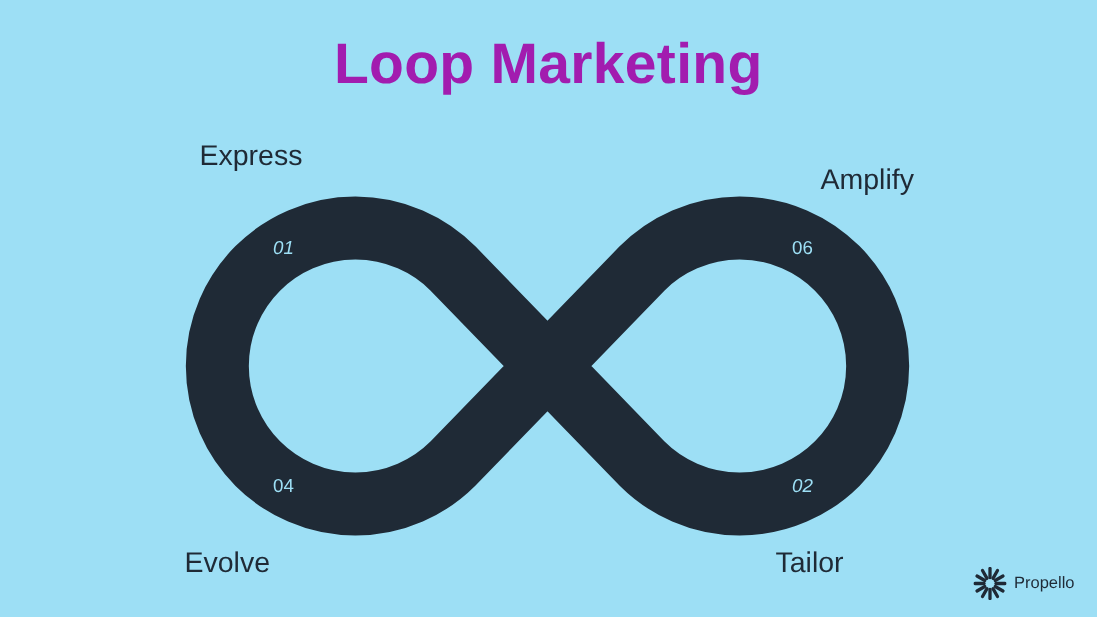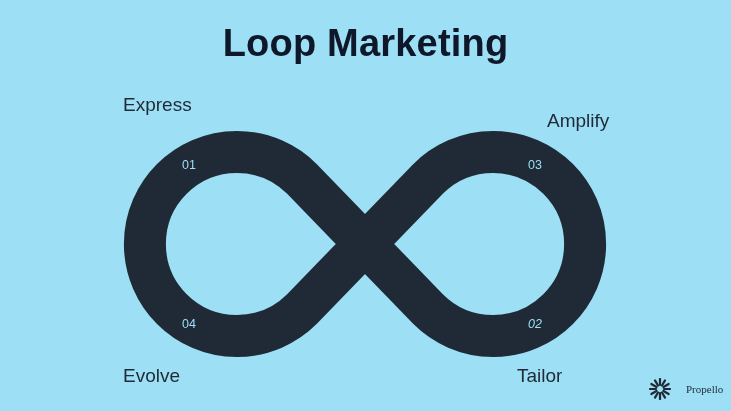--- a/index.html
+++ b/index.html
@@ -4,7 +4,7 @@
 <style>
   html,body{margin:0;padding:0;}
   body{width:731px;height:411px;background:#9ddff5;position:relative;overflow:hidden;font-family:"Liberation Sans",sans-serif;}
-  .title{position:absolute;left:0;right:0;top:22px;text-align:center;font-size:38px;font-weight:bold;color:#0f172a;letter-spacing:0.2px;}
+  .title{position:absolute;left:0;right:0;top:22px;text-align:center;font-size:38px;font-weight:bold;color:#a21caf;letter-spacing:0.2px;}
   .stage{position:absolute;font-size:19px;color:#1f2a36;}
   .num{position:absolute;font-size:12.5px;color:#9ddff5;}
   svg.inf{position:absolute;left:0;top:0;}

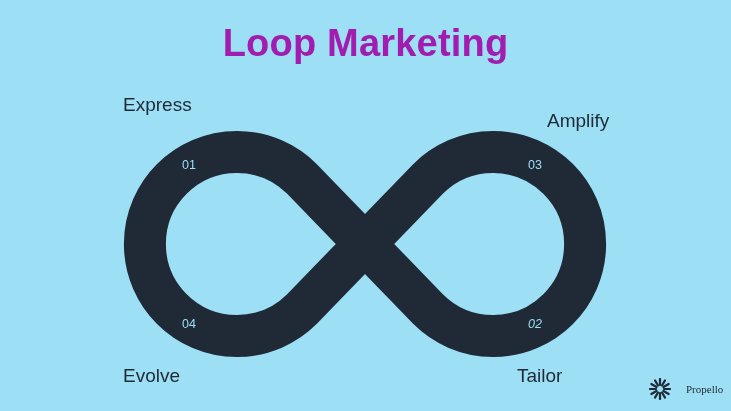--- a/index.html
+++ b/index.html
@@ -20,7 +20,7 @@
   <path d="M365,244 L302,179 A92,92 0 1 0 302,309 L365,244 L428,179 A92,92 0 1 1 428,309 Z" fill="none" stroke="#1f2a36" stroke-width="42" stroke-linejoin="round"></path>
 </svg>
 
-<div class="stage" style="left:123px;top:94px;">Express</div>
+<div class="stage" style="left:133px;top:94px;">Express</div>
 <div class="stage" style="left:547px;top:94px;margin-top:16px;">Amplify</div>
 <div class="stage" style="left:123px;top:365px;">Evolve</div>
 <div class="stage" style="left:517px;top:365px;">Tailor</div>

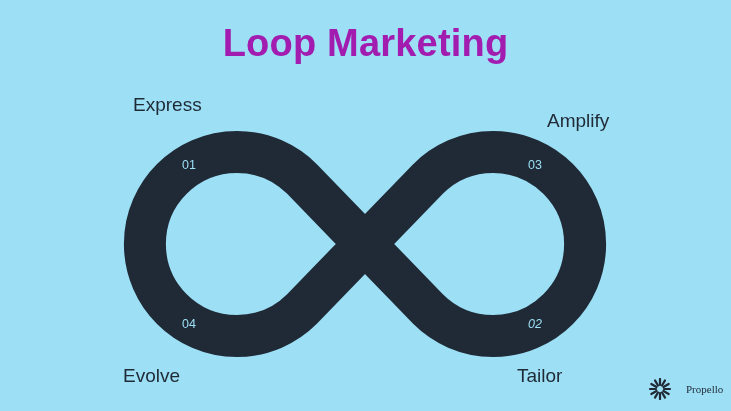--- a/index.html
+++ b/index.html
@@ -25,7 +25,7 @@
 <div class="stage" style="left:123px;top:365px;">Evolve</div>
 <div class="stage" style="left:517px;top:365px;">Tailor</div>
 
-<div class="num" style="left:182px;top:158px;">01</div>
+<div class="num" style="left:182px;top:158px;font-style:italic;">01</div>
 <div class="num" style="left:528px;top:158px;">03</div>
 <div class="num" style="left:182px;top:317px;">04</div>
 <div class="num" style="left:528px;top:317px;font-style:italic;">02</div>

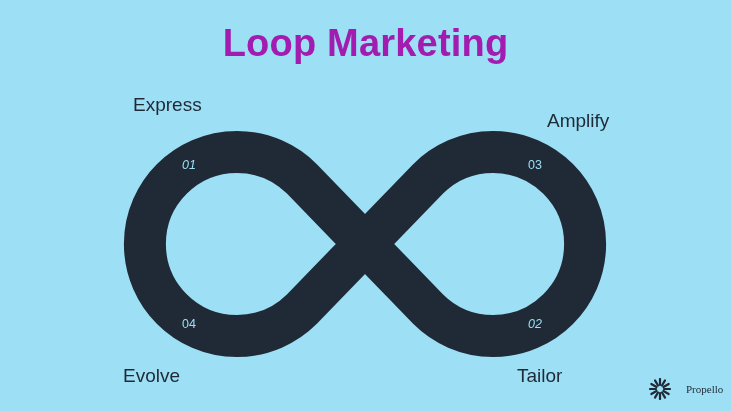--- a/index.html
+++ b/index.html
@@ -26,7 +26,7 @@
 <div class="stage" style="left:517px;top:365px;">Tailor</div>
 
 <div class="num" style="left:182px;top:158px;font-style:italic;">01</div>
-<div class="num" style="left:528px;top:158px;">03</div>
+<div class="num" style="left:528px;top:158px;">06</div>
 <div class="num" style="left:182px;top:317px;">04</div>
 <div class="num" style="left:528px;top:317px;font-style:italic;">02</div>
 

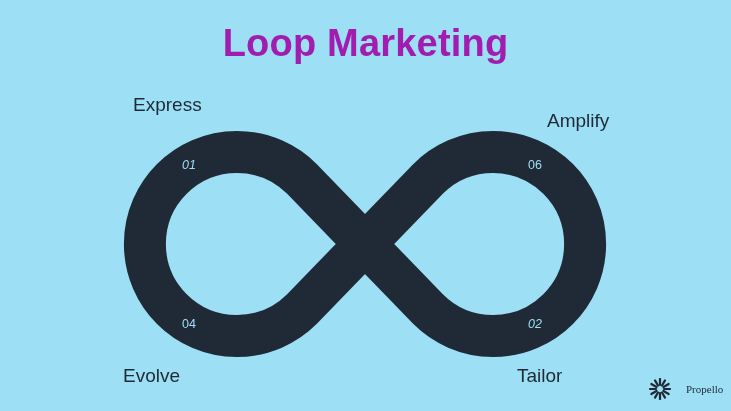--- a/index.html
+++ b/index.html
@@ -8,7 +8,7 @@
   .stage{position:absolute;font-size:19px;color:#1f2a36;}
   .num{position:absolute;font-size:12.5px;color:#9ddff5;}
   svg.inf{position:absolute;left:0;top:0;}
-  .logo{position:absolute;left:649px;top:378px;display:flex;align-items:center;gap:15px;font-family:Liberation Serif, serif;}
+  .logo{position:absolute;left:649px;top:378px;display:flex;align-items:center;gap:5px;}
   .logo-text{font-size:11px;color:#1f2a36;}
 </style>
 </head>

